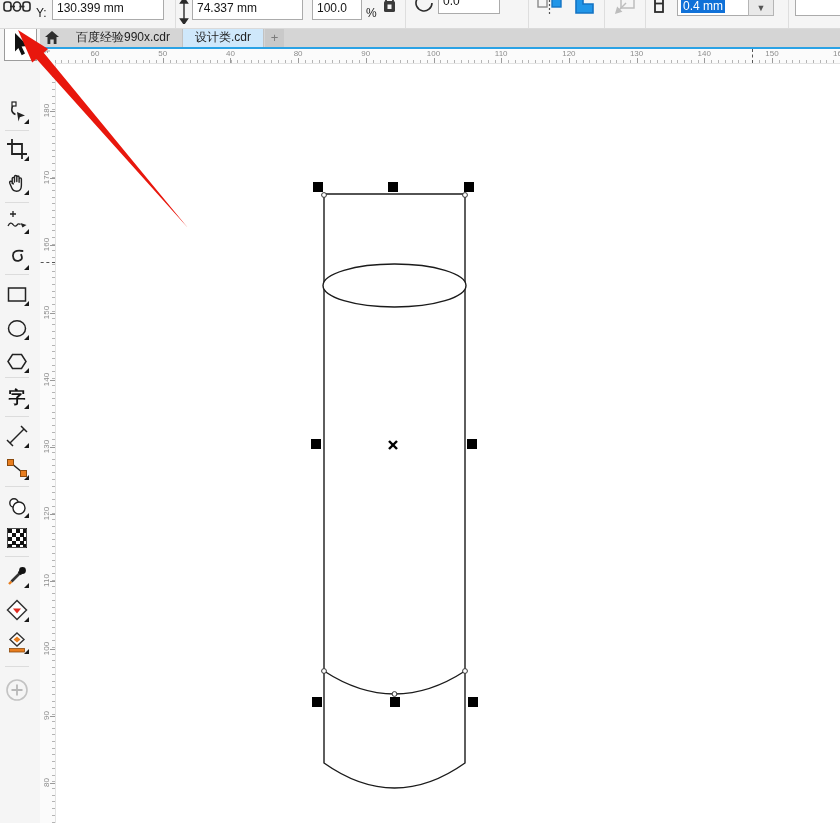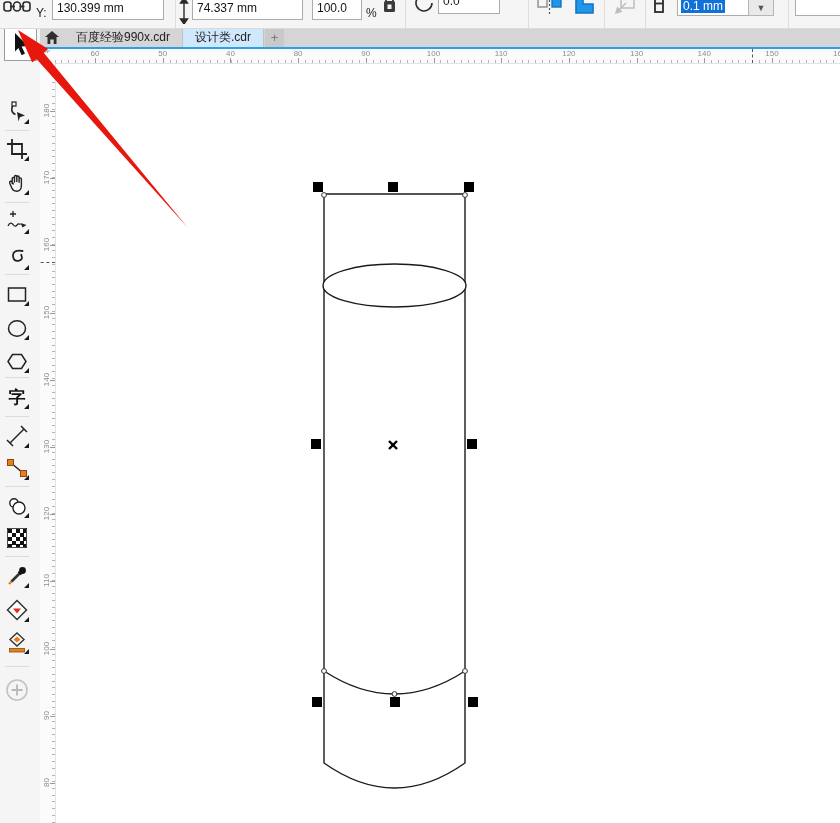--- a/index.html
+++ b/index.html
@@ -155,7 +155,7 @@
     <line x1="4" y1="9.5" x2="12" y2="9.5" stroke="#2b2b2b" stroke-width="1.8"></line>
   </svg>
   <div class="combo" style="left:677px;width:72px">
-    <span class="sel">0.1 mm</span>
+    <span class="sel">0.4 mm</span>
   </div>
   <div class="dropbtn" style="left:748px">▼</div>
   <div class="vdiv" style="left:788px"></div>

